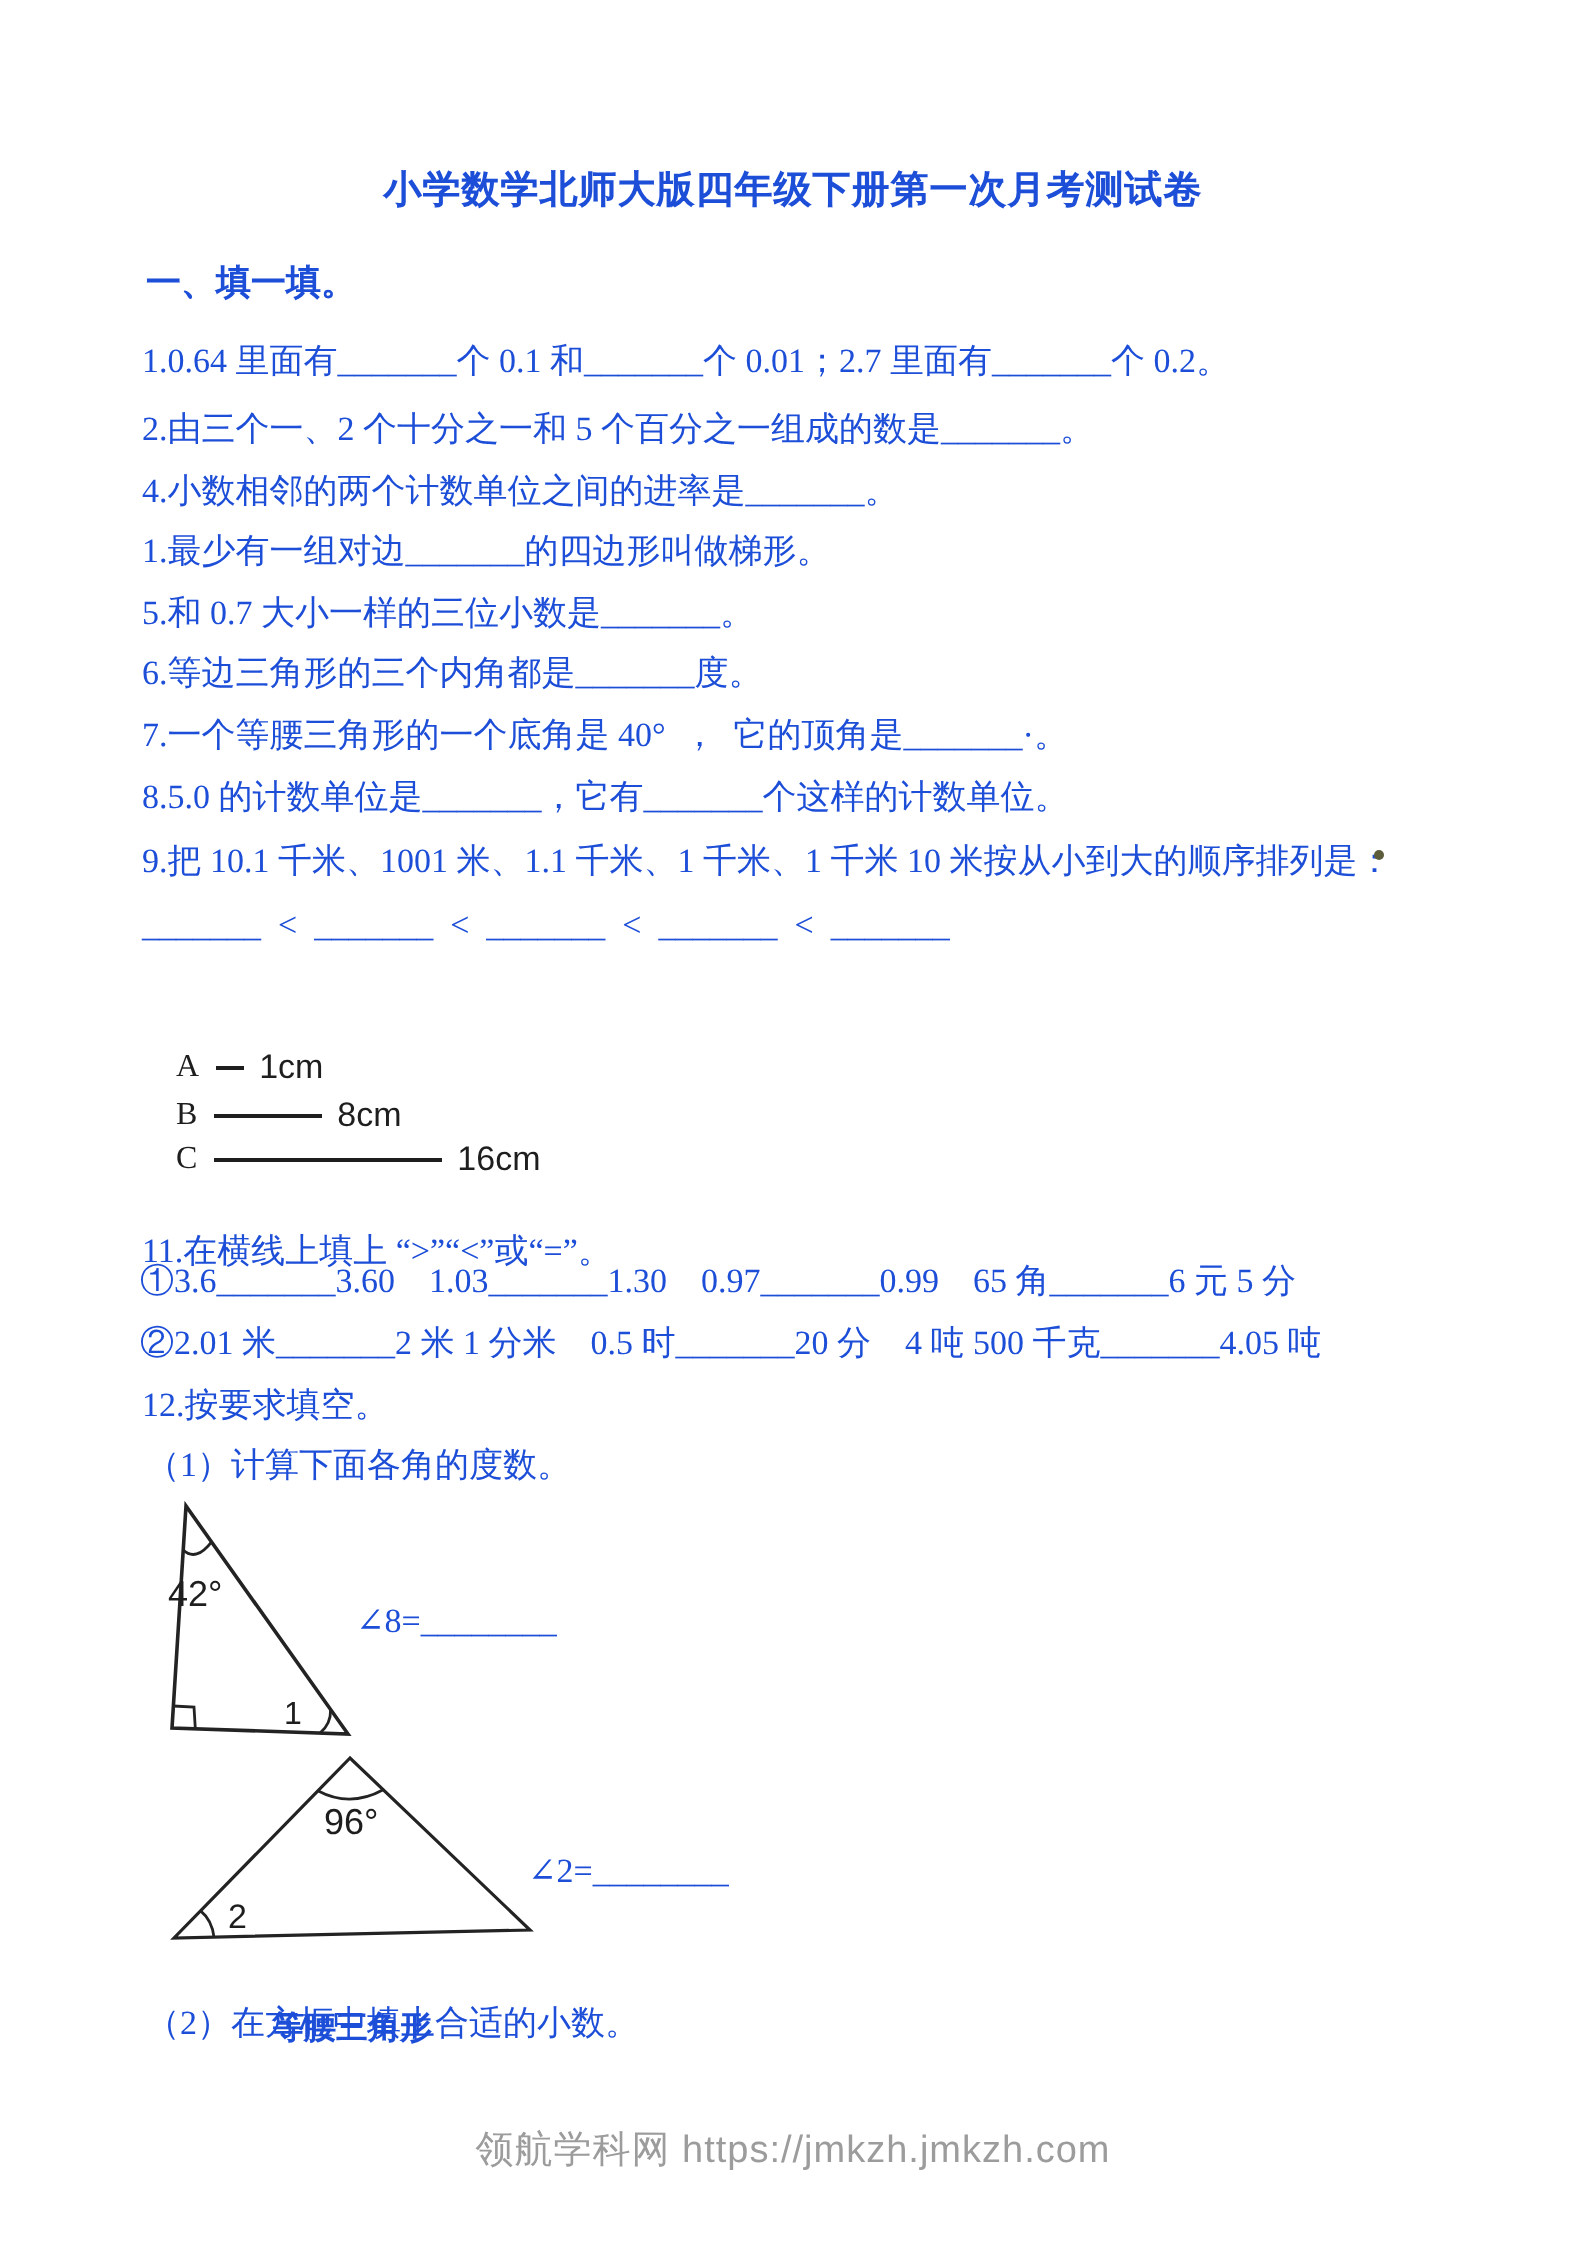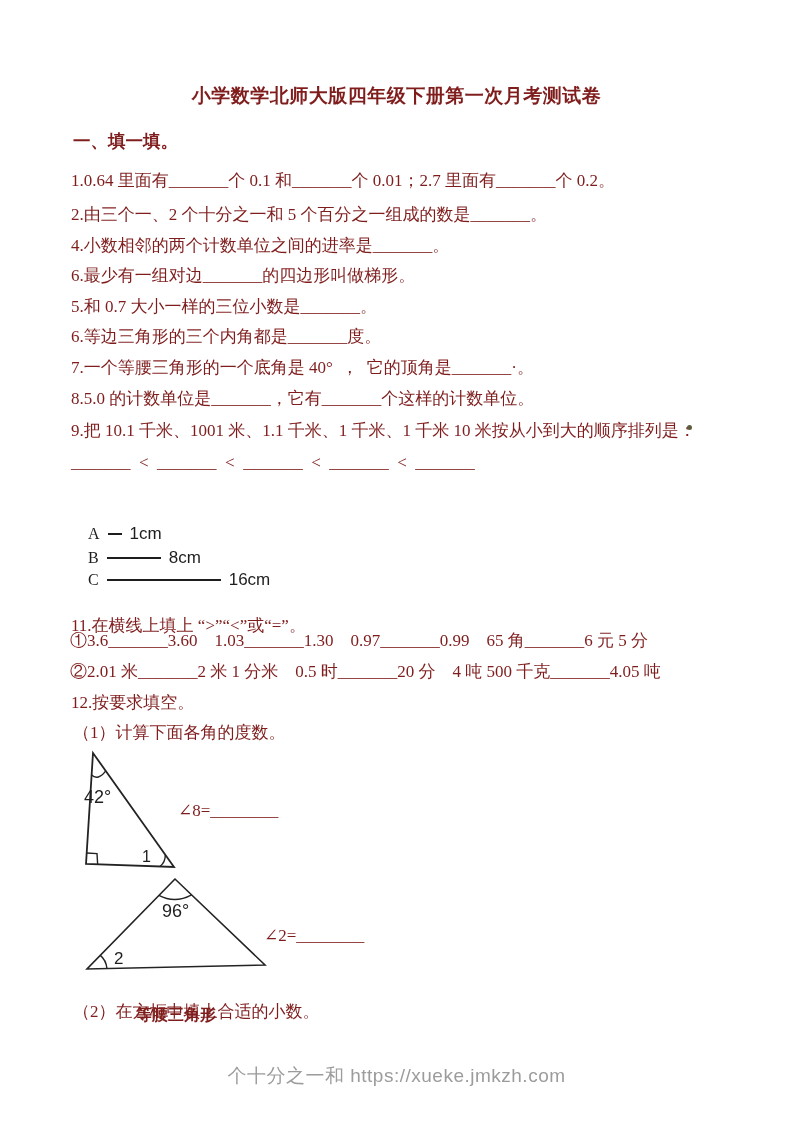--- a/index.html
+++ b/index.html
@@ -7,7 +7,7 @@
     position:relative;width:793px;height:1122px;background:#ffffff;
     font-family:"Liberation Serif","DejaVu Serif",serif;color:#1e1e1e;overflow:hidden;
   }
-  .t{position:absolute;white-space:pre;font-size:17px;line-height:1.25;color:#7f1d1d;}
+  .t{position:absolute;white-space:pre;font-size:17px;line-height:1.25;color:#1d4ed8;}
   .title{top:84px;left:0;width:100%;text-align:center;font-size:19px;font-weight:bold;letter-spacing:0.5px;}
   .sec{top:131px;left:73px;font-size:17.5px;font-weight:bold;}
   .q{left:71px;}

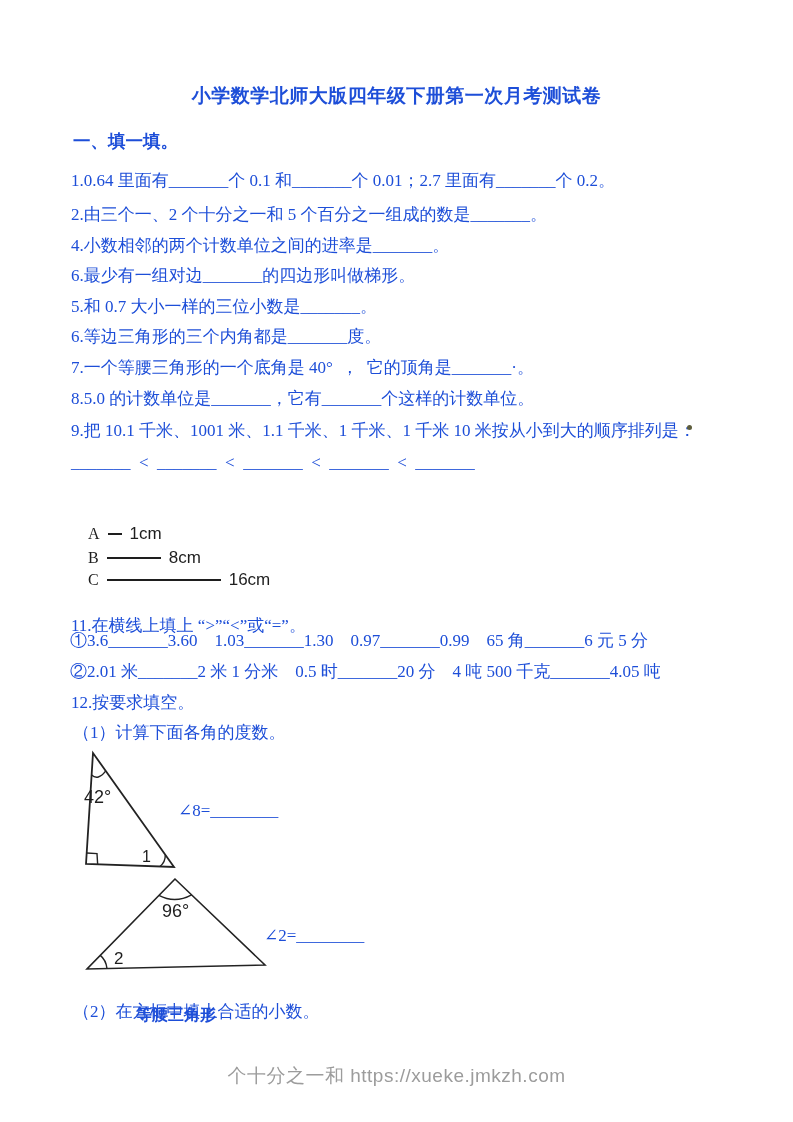--- a/index.html
+++ b/index.html
@@ -37,7 +37,7 @@
   <div class="t q" style="top:170px">1.0.64 里面有_______个 0.1 和_______个 0.01；2.7 里面有_______个 0.2。</div>
   <div class="t q" style="top:204px">2.由三个一、2 个十分之一和 5 个百分之一组成的数是_______。</div>
   <div class="t q" style="top:235px">4.小数相邻的两个计数单位之间的进率是_______。</div>
-  <div class="t q" style="top:265px">6.最少有一组对边_______的四边形叫做梯形。</div>
+  <div class="t q" style="top:265px">1.最少有一组对边_______的四边形叫做梯形。</div>
   <div class="t q" style="top:296px">5.和 0.7 大小一样的三位小数是_______。</div>
   <div class="t q" style="top:326px">6.等边三角形的三个内角都是_______度。</div>
   <div class="t q" style="top:357px">7.一个等腰三角形的一个底角是 40°  ，  它的顶角是_______·。</div>

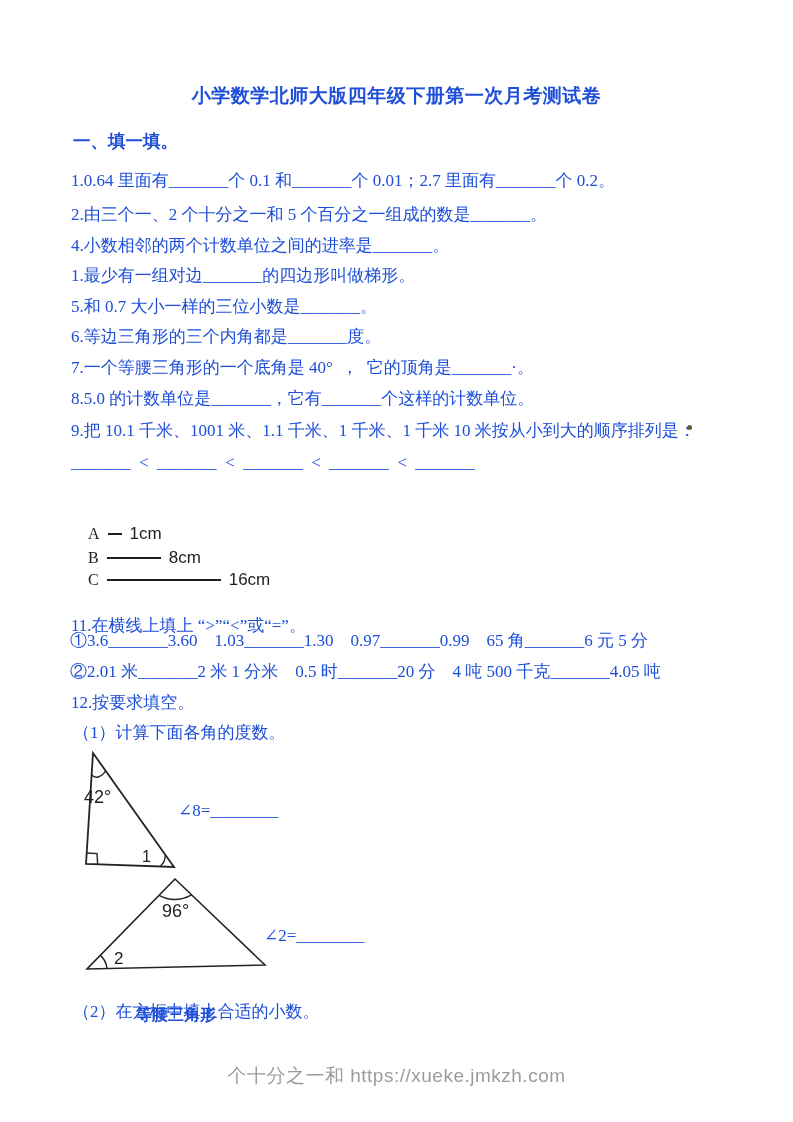--- a/index.html
+++ b/index.html
@@ -90,7 +90,7 @@
 
   <div class="t sub" style="top:1001px">（2）在方框中填上合适的小数。</div>
 
-  <div class="t watermark">个十分之一和 https://xueke.jmkzh.com</div>
+  <div class="t watermark">领航学科网 https://jmkzh.jmkzh.com</div>
 </div>
 
 </body></html>

